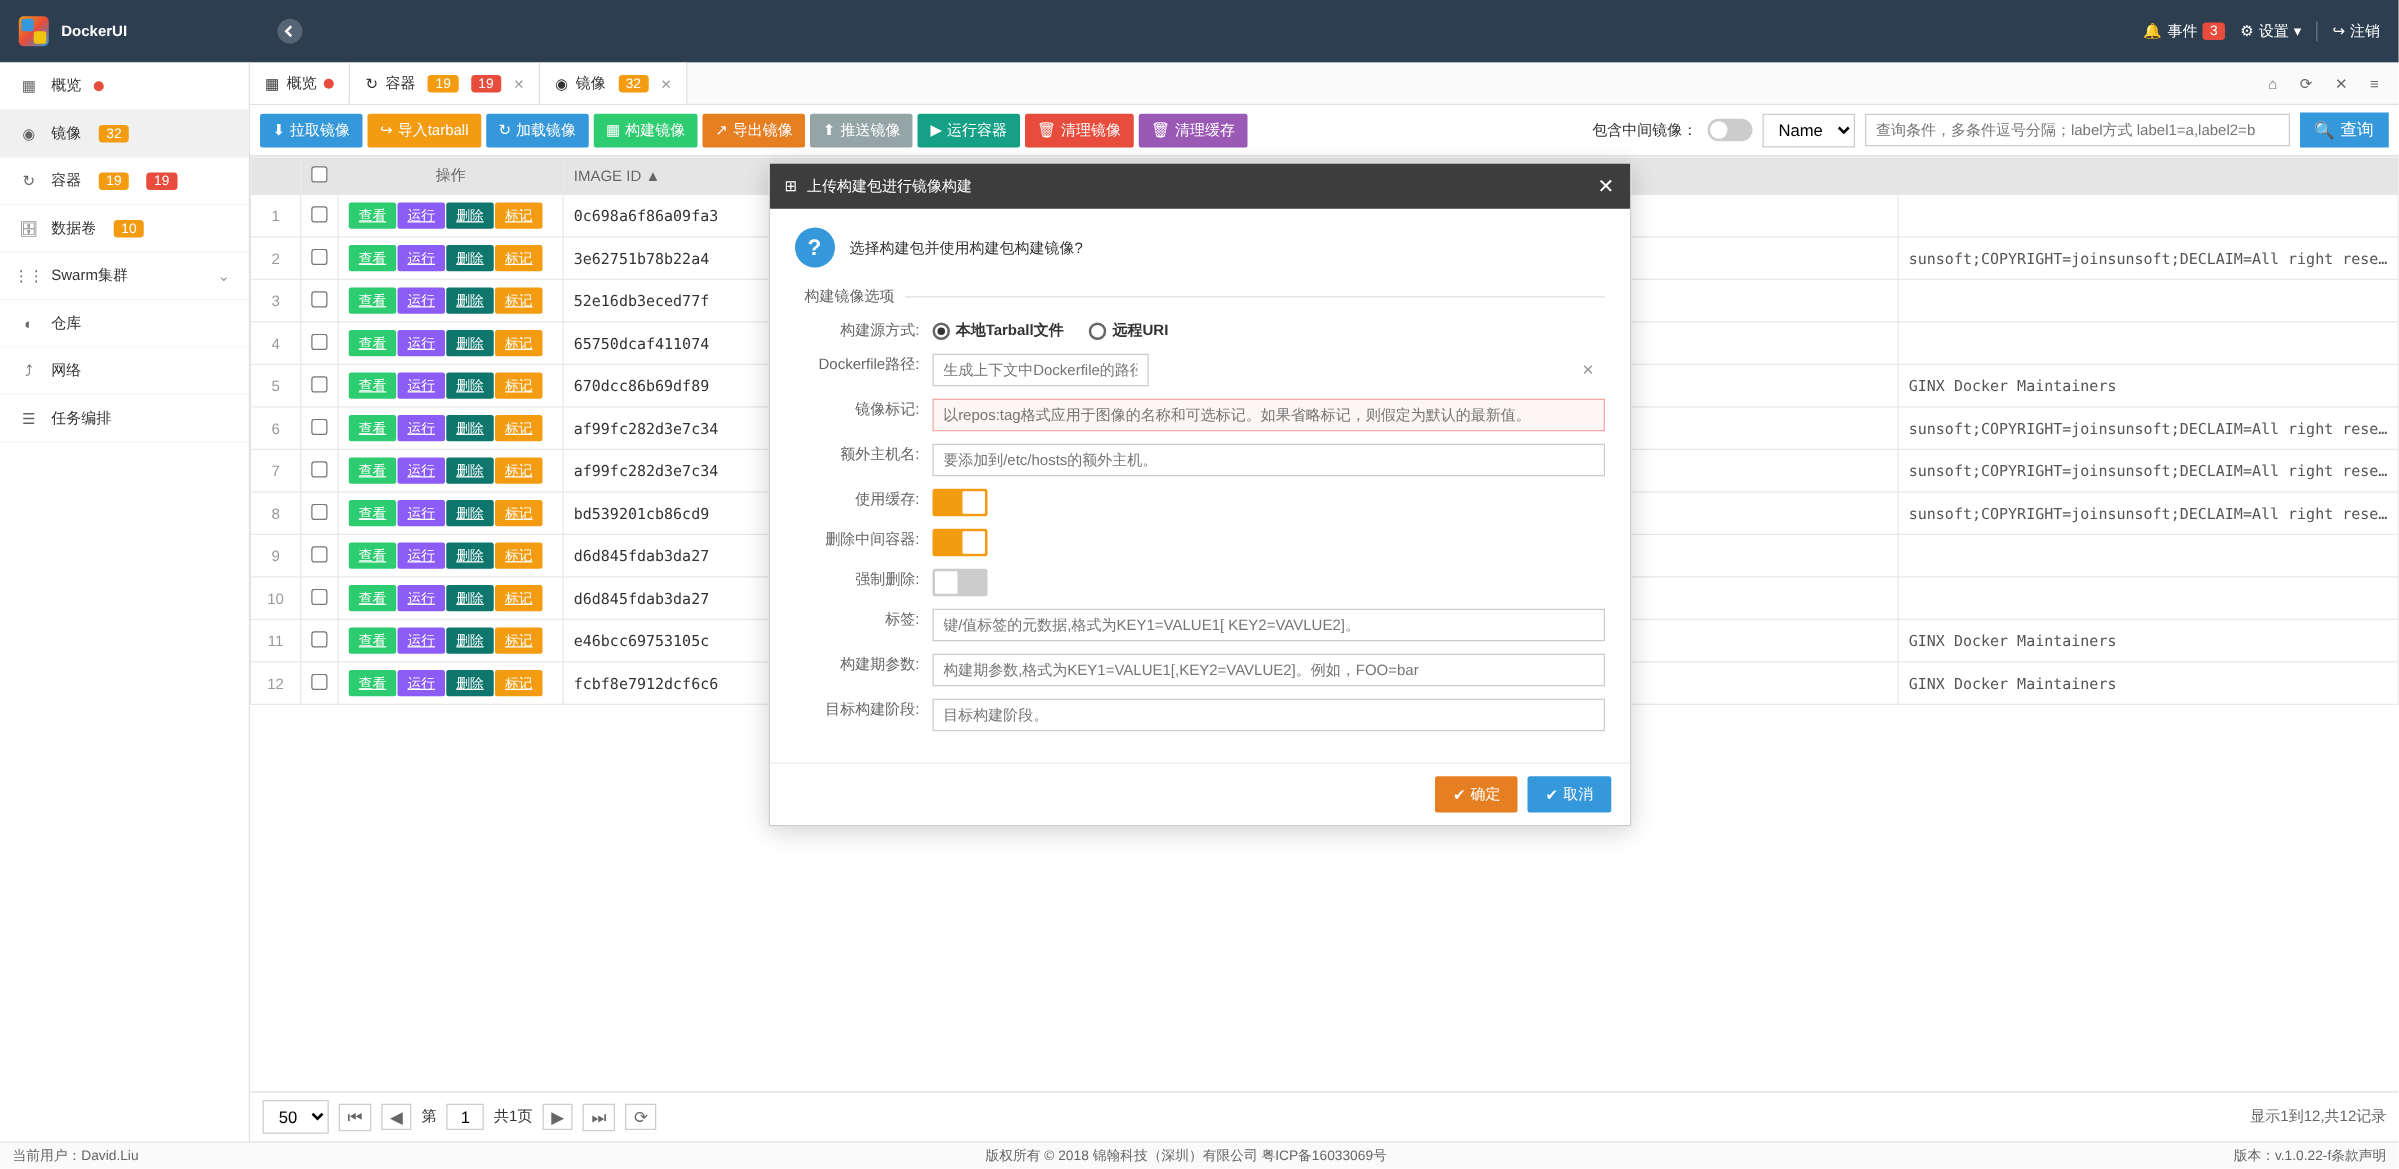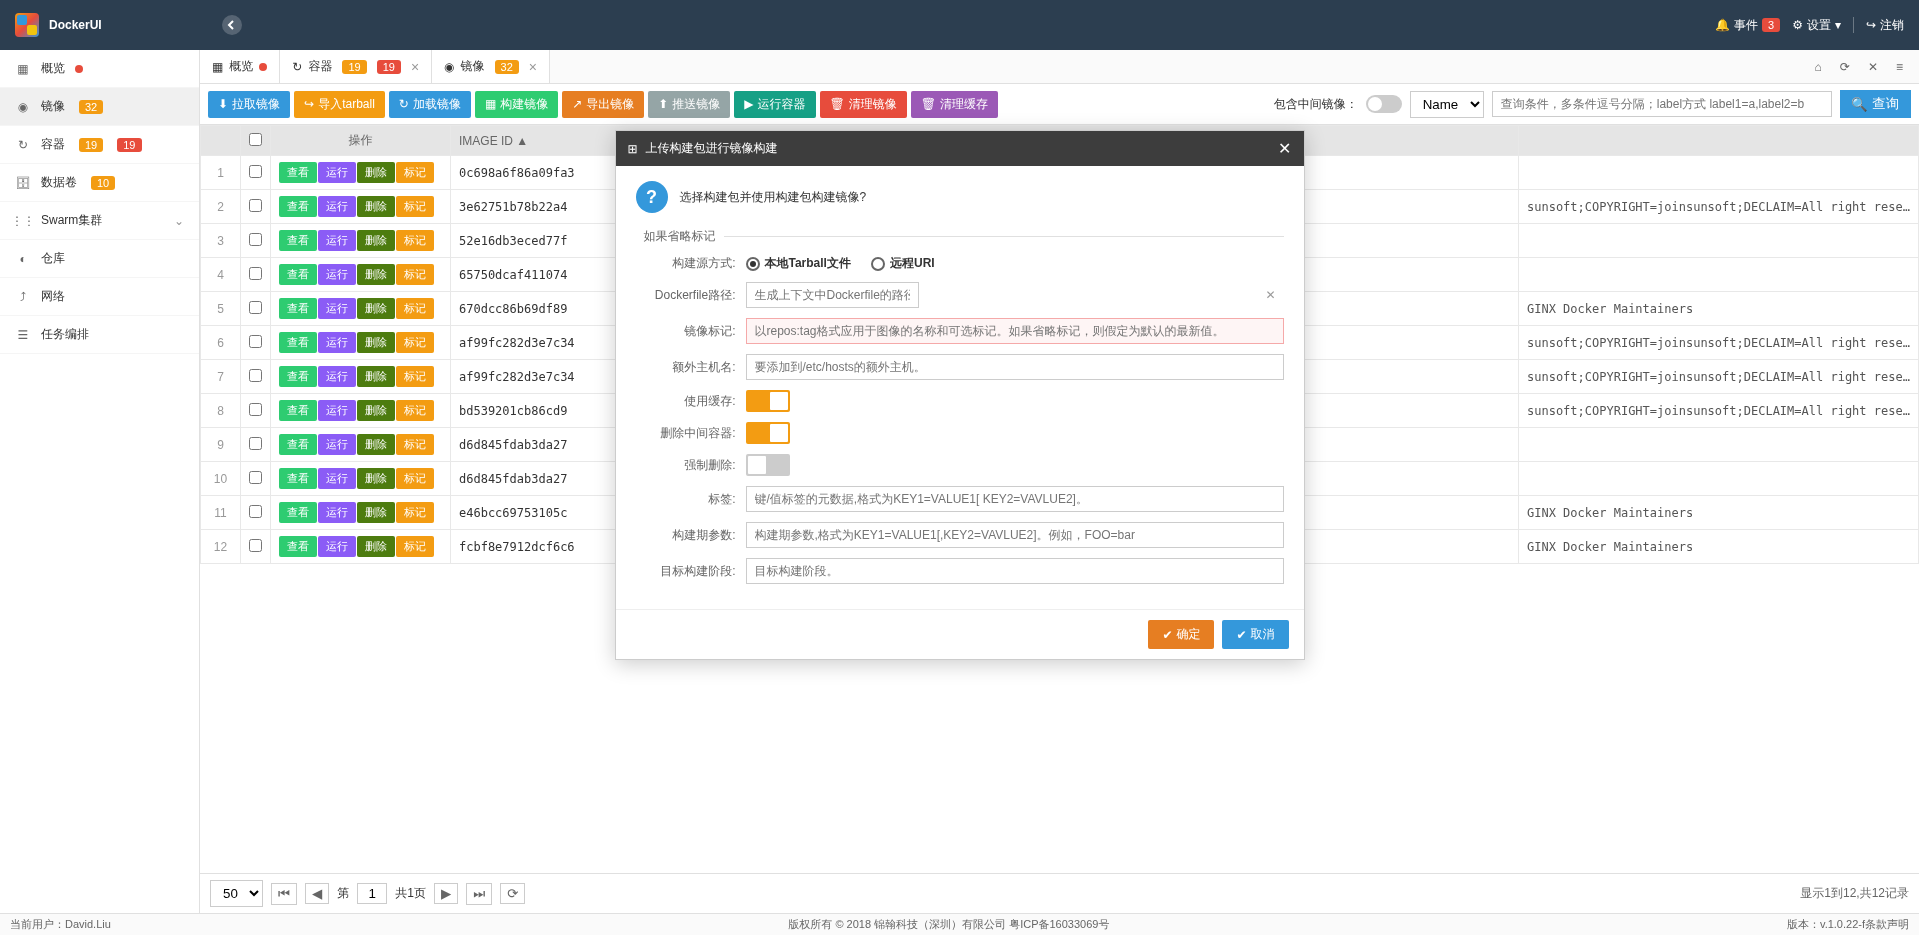--- a/index.html
+++ b/index.html
@@ -64,7 +64,7 @@
 .row-num { text-align: center; width: 40px; color: #999; }
 .checkbox-cell { width: 30px; text-align: center; }
 .action-cell { white-space: nowrap; }
-.action-btn { padding: 3px 8px; color: #fff; border: none; cursor: pointer; font-size: 11px; margin-right: 1px; border-radius: 2px; }
+.action-btn { padding: 3px 8px; color: #fff; border: none; cursor: pointer; font-size: 11px; margin-right: 1px; border-radius: 2px; text-decoration: underline; }
 .ab-green { background: #2ecc71; }
 .ab-blue { background: #8b5cf6; }
 .ab-red { background: #4d7c0f; }

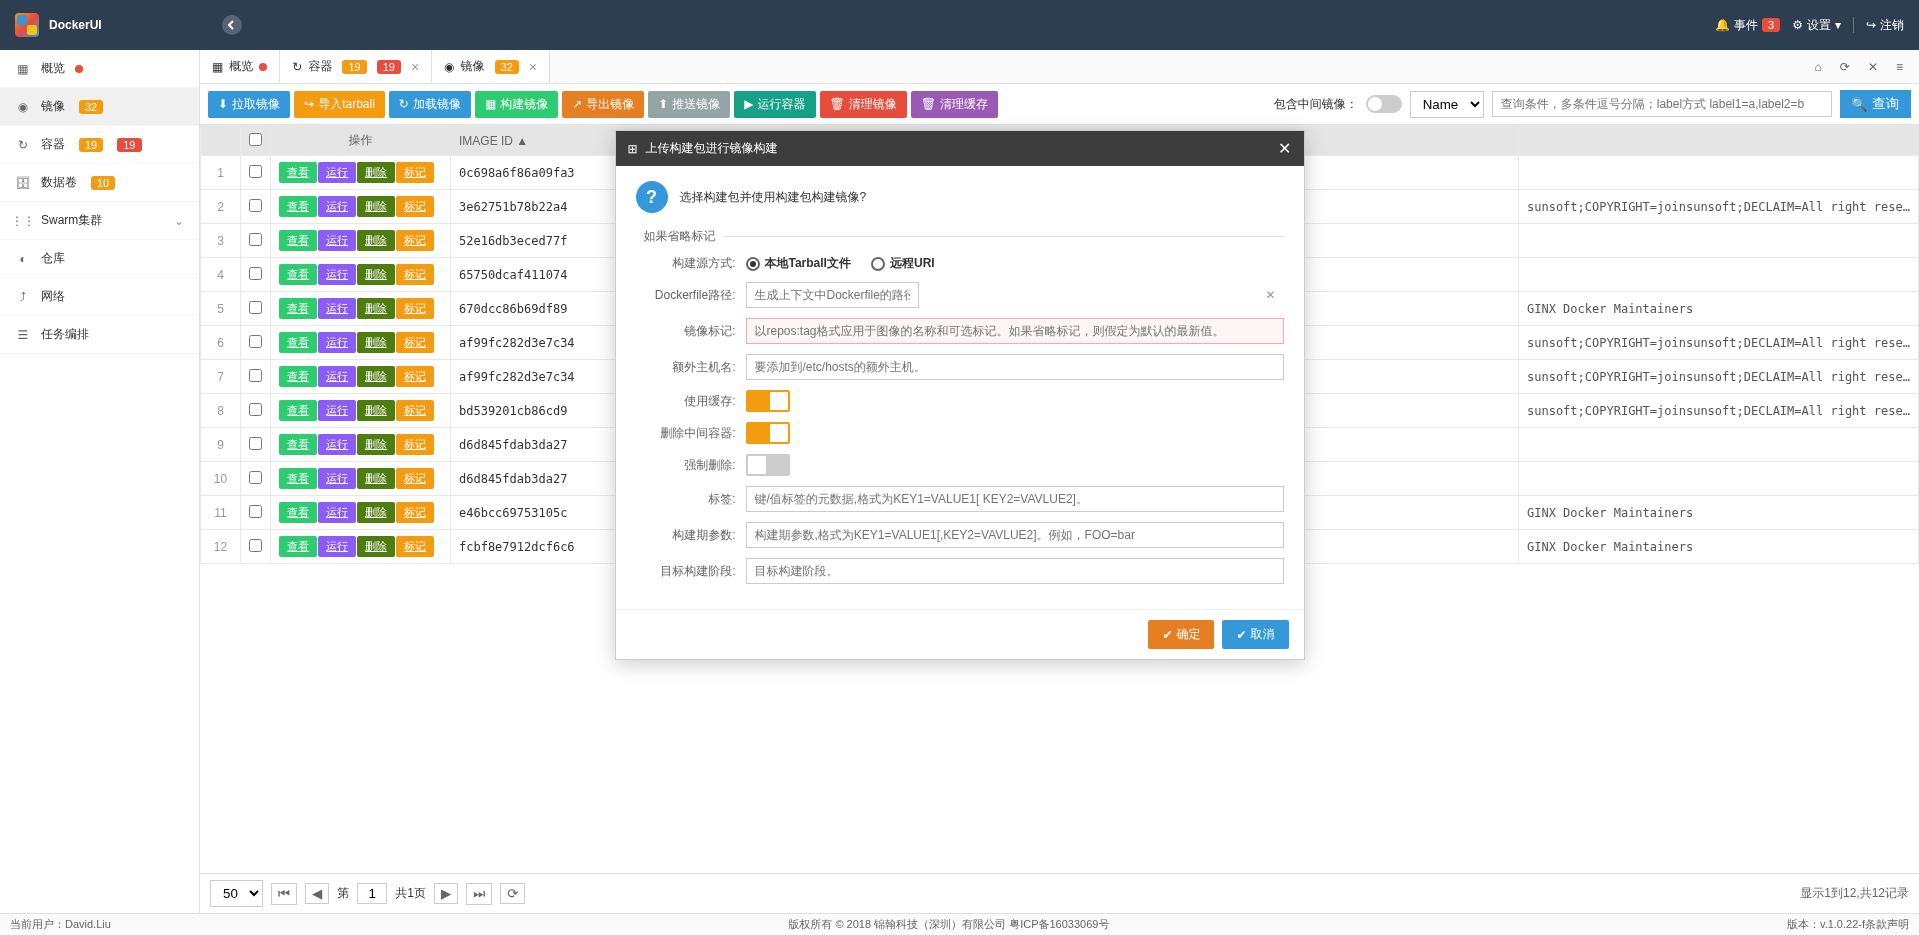--- a/index.html
+++ b/index.html
@@ -67,7 +67,7 @@
 .action-btn { padding: 3px 8px; color: #fff; border: none; cursor: pointer; font-size: 11px; margin-right: 1px; border-radius: 2px; text-decoration: underline; }
 .ab-green { background: #2ecc71; }
 .ab-blue { background: #8b5cf6; }
-.ab-red { background: #4d7c0f; }
+.ab-red { background: #0f766e; }
 .ab-orange { background: #f39c12; }
 .image-id { font-family: monospace; }
 .labels-cell { font-family: monospace; color: #555; white-space: nowrap; overflow: hidden; text-overflow: ellipsis; max-width: 400px; }

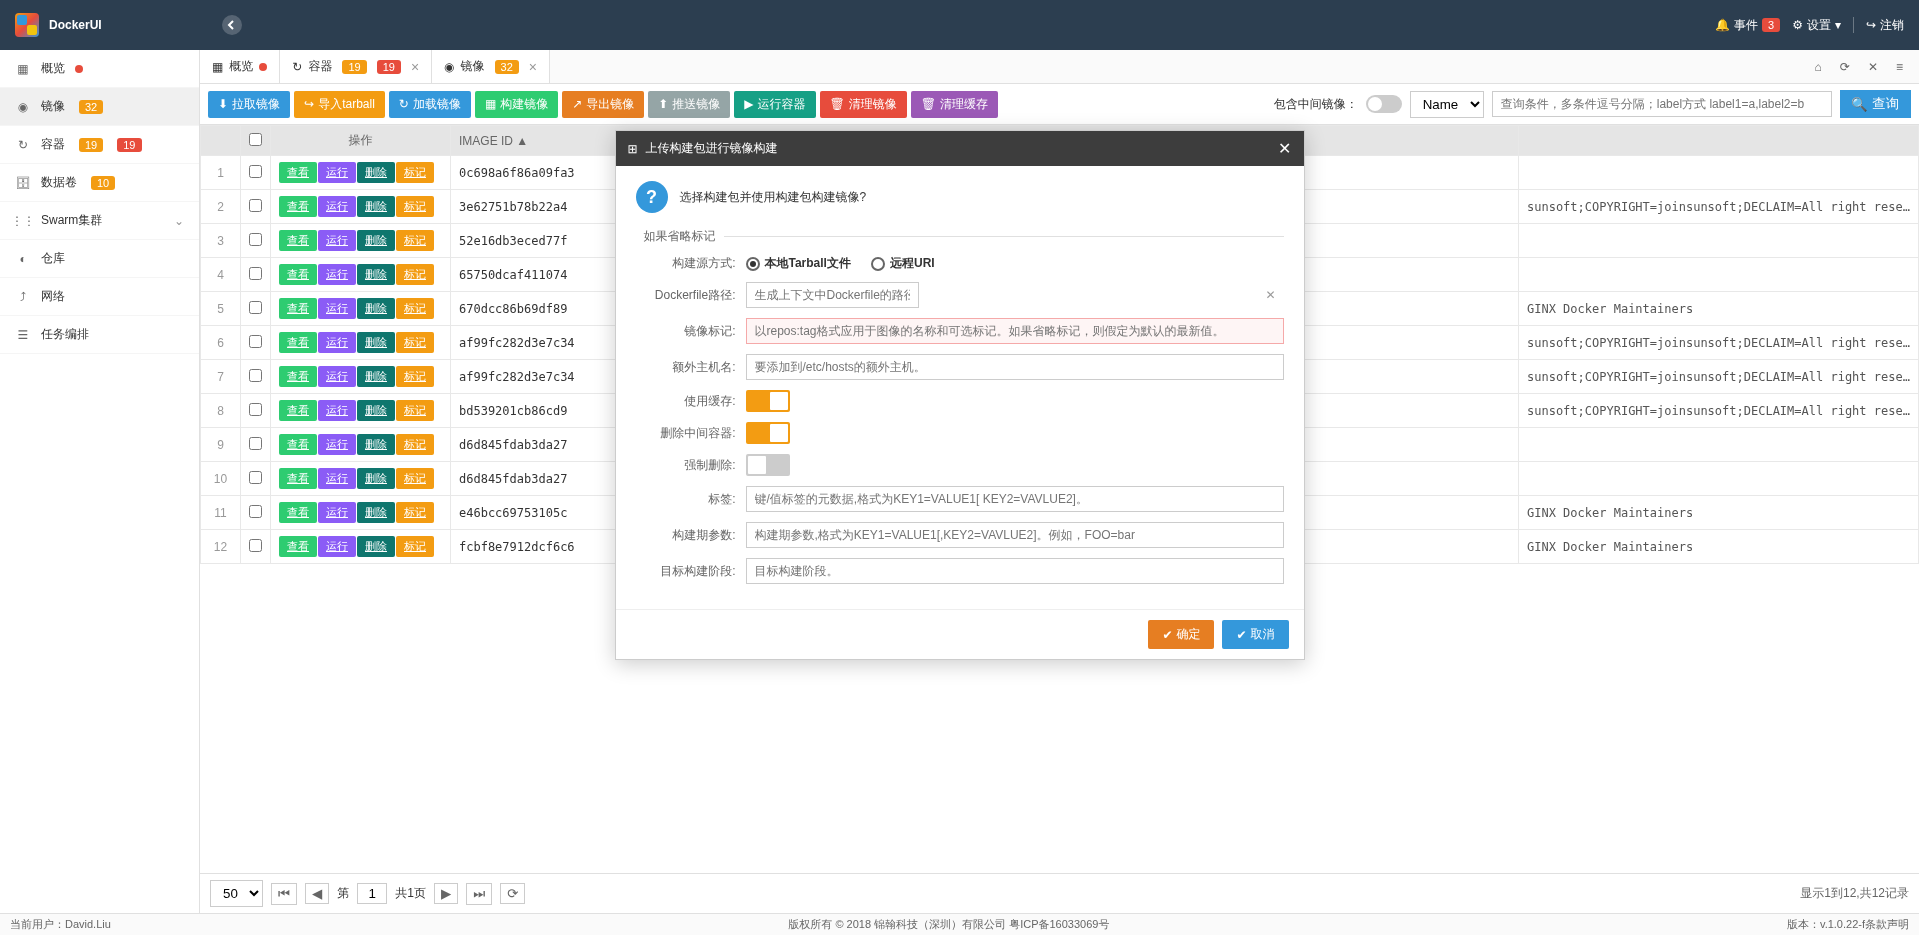--- a/index.html
+++ b/index.html
@@ -431,7 +431,7 @@
         <span>选择构建包并使用构建包构建镜像?</span>
       </div>
       <fieldset class="fieldset">
-        <legend class="fieldset-legend">如果省略标记</legend>
+        <legend class="fieldset-legend">构建镜像选项</legend>
 
         <div class="form-row">
           <label class="form-label">构建源方式:</label>

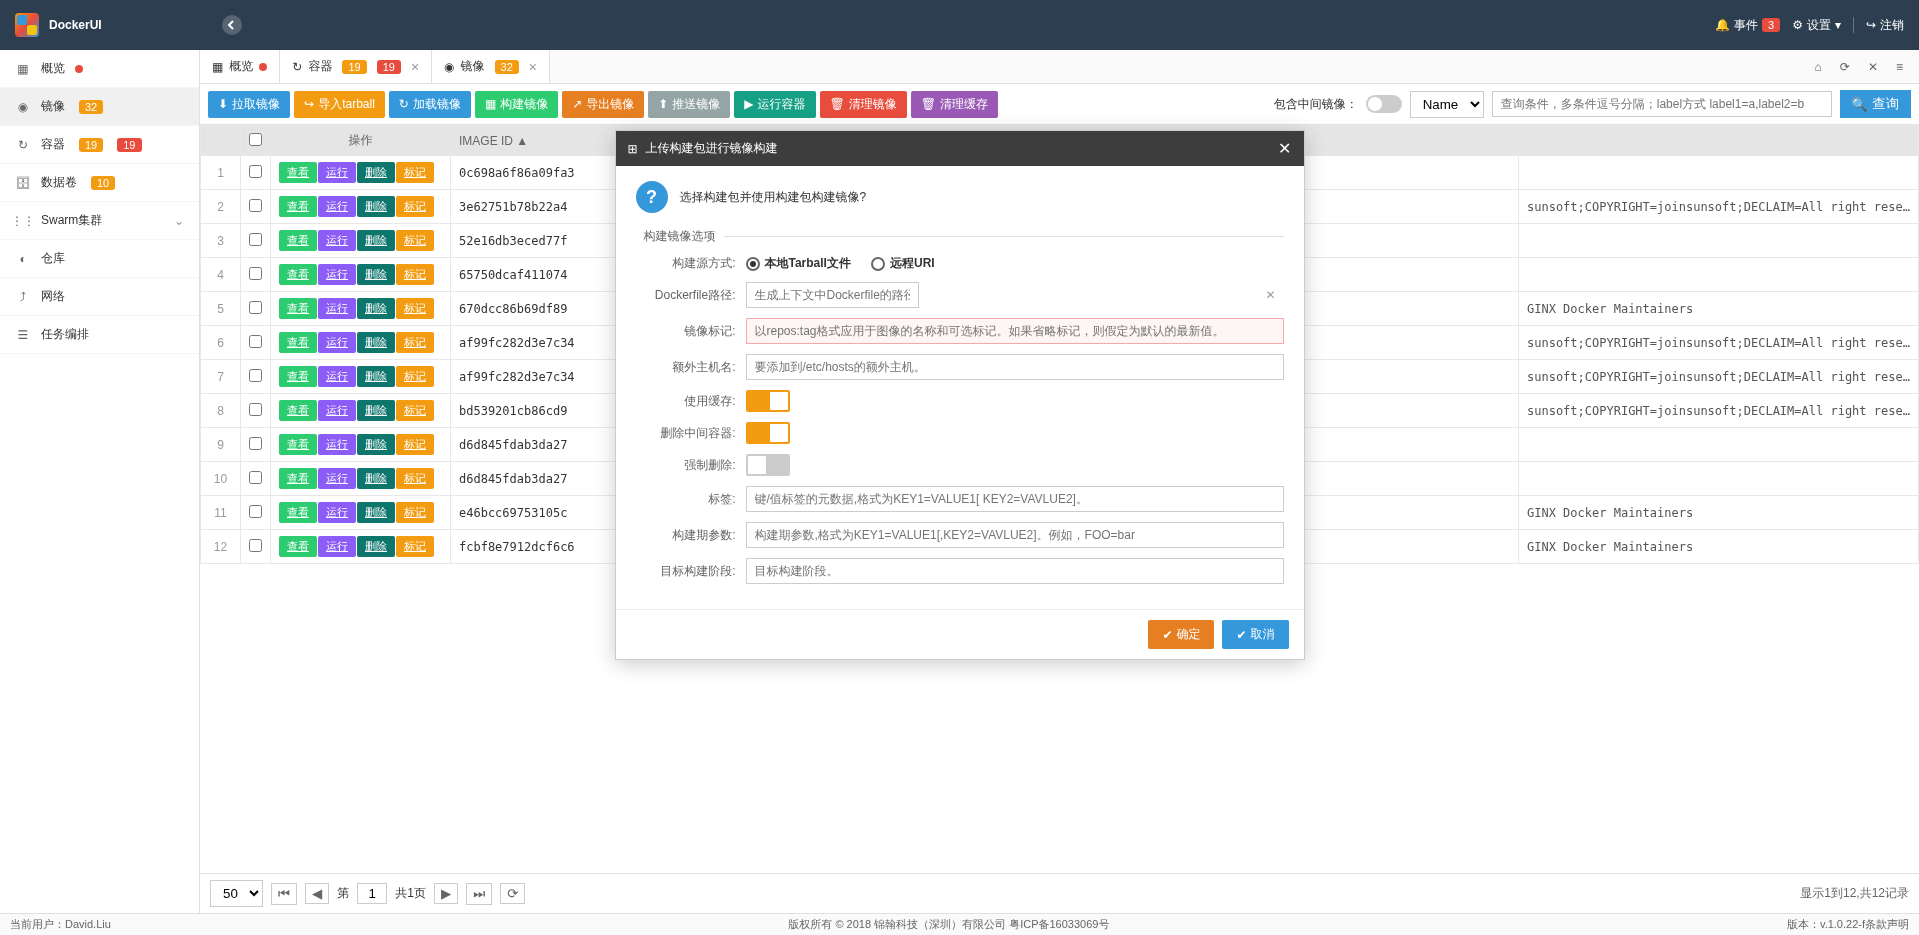--- a/index.html
+++ b/index.html
@@ -93,7 +93,7 @@
 .question-icon { width: 32px; height: 32px; border-radius: 50%; background: #3498db; color: #fff; display: flex; align-items: center; justify-content: center; font-size: 18px; font-weight: bold; }
 .fieldset { border: none; border-top: 1px solid #e0e0e0; padding-top: 10px; margin-top: 10px; }
 .fieldset-legend { color: #666; padding: 0 8px; font-size: 12px; }
-.form-row { display: flex; align-items: center; margin-bottom: 10px; }
+.form-row { display: flex; margin-bottom: 10px; }
 .form-label { width: 110px; text-align: right; padding-right: 10px; color: #666; font-size: 12px; }
 .form-control { flex: 1; padding: 5px 8px; border: 1px solid #ccc; font-size: 12px; }
 .form-control.required { border-color: #f5a9a9; background: #fef5f5; }

